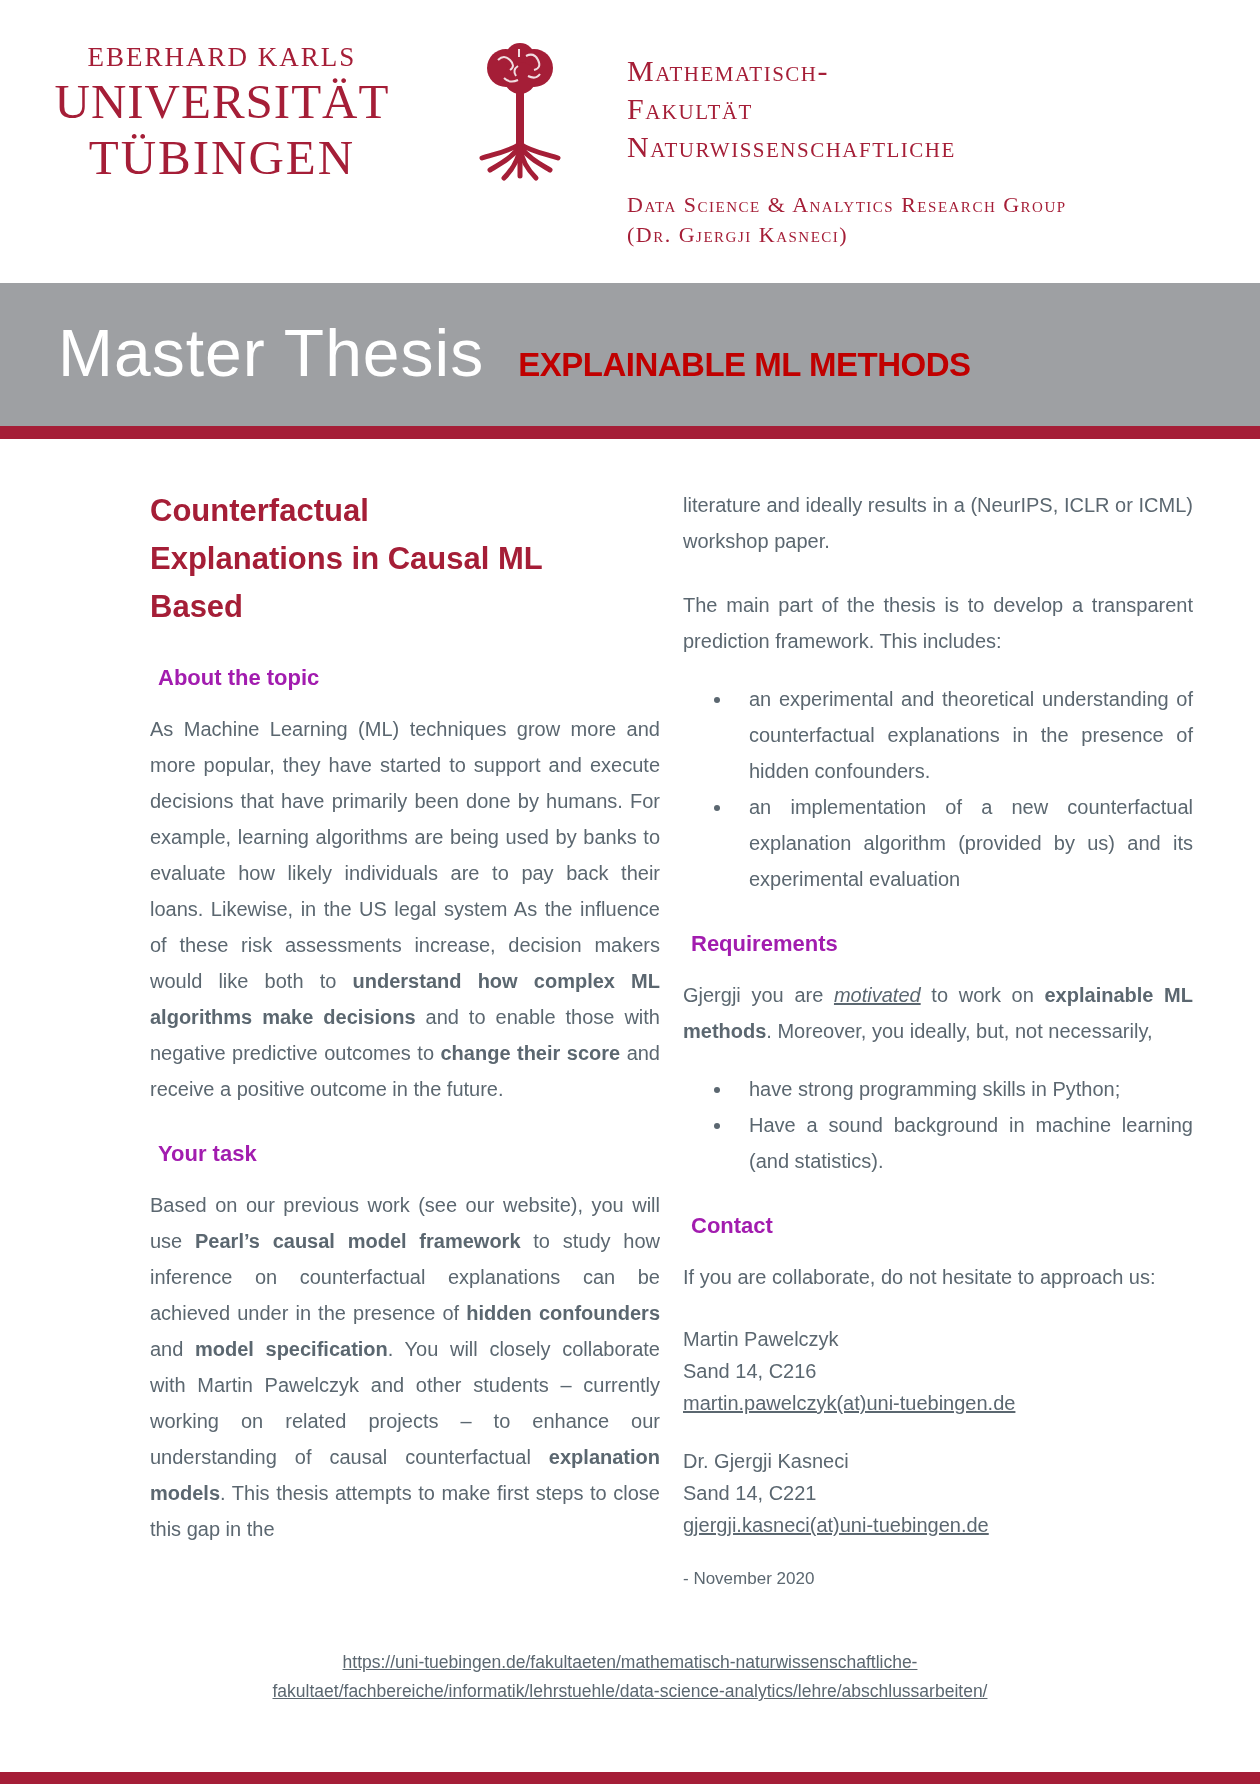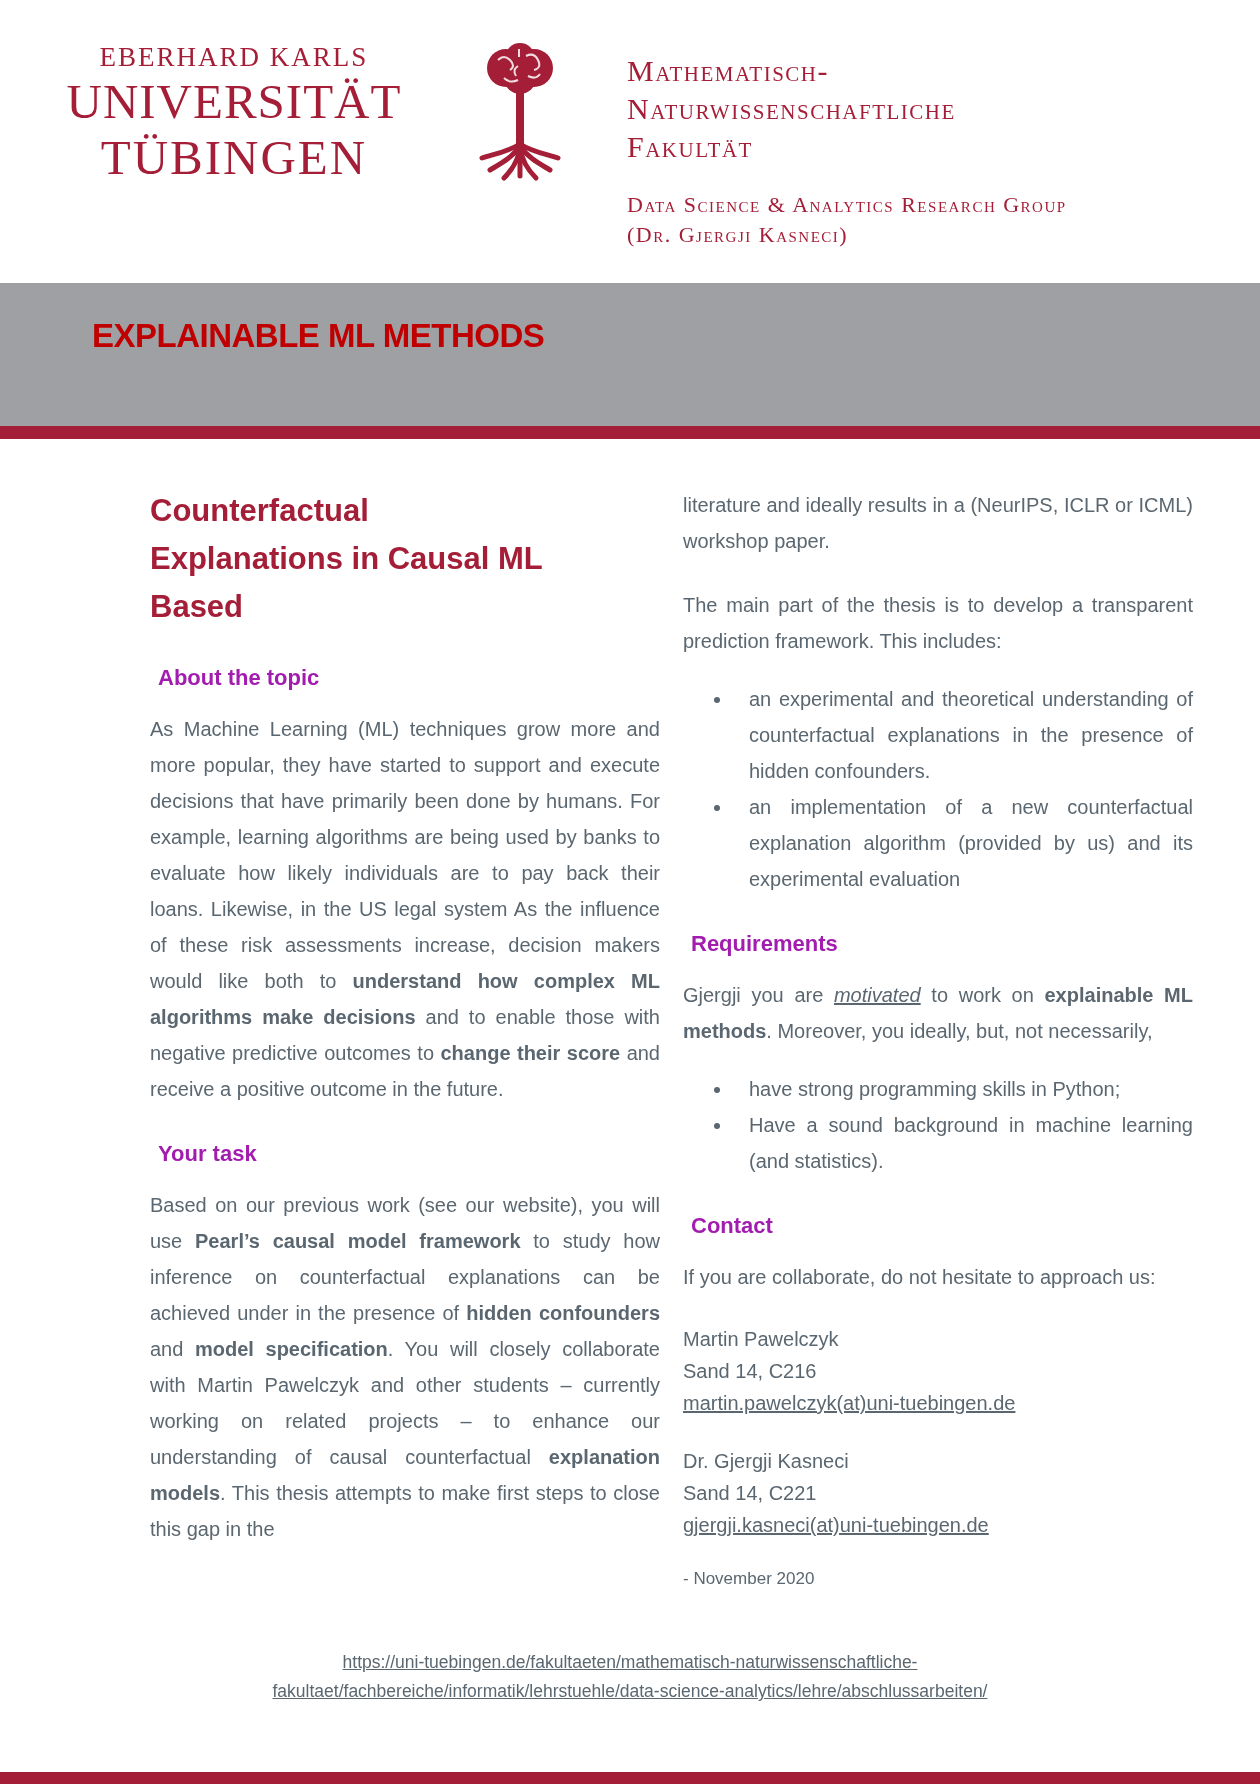--- a/index.html
+++ b/index.html
@@ -23,7 +23,7 @@
   }
   .logo-block {
     position: absolute;
-    left: 64px;
+    left: 52px;
     top: 40px;
     width: 340px;
     text-align: center;

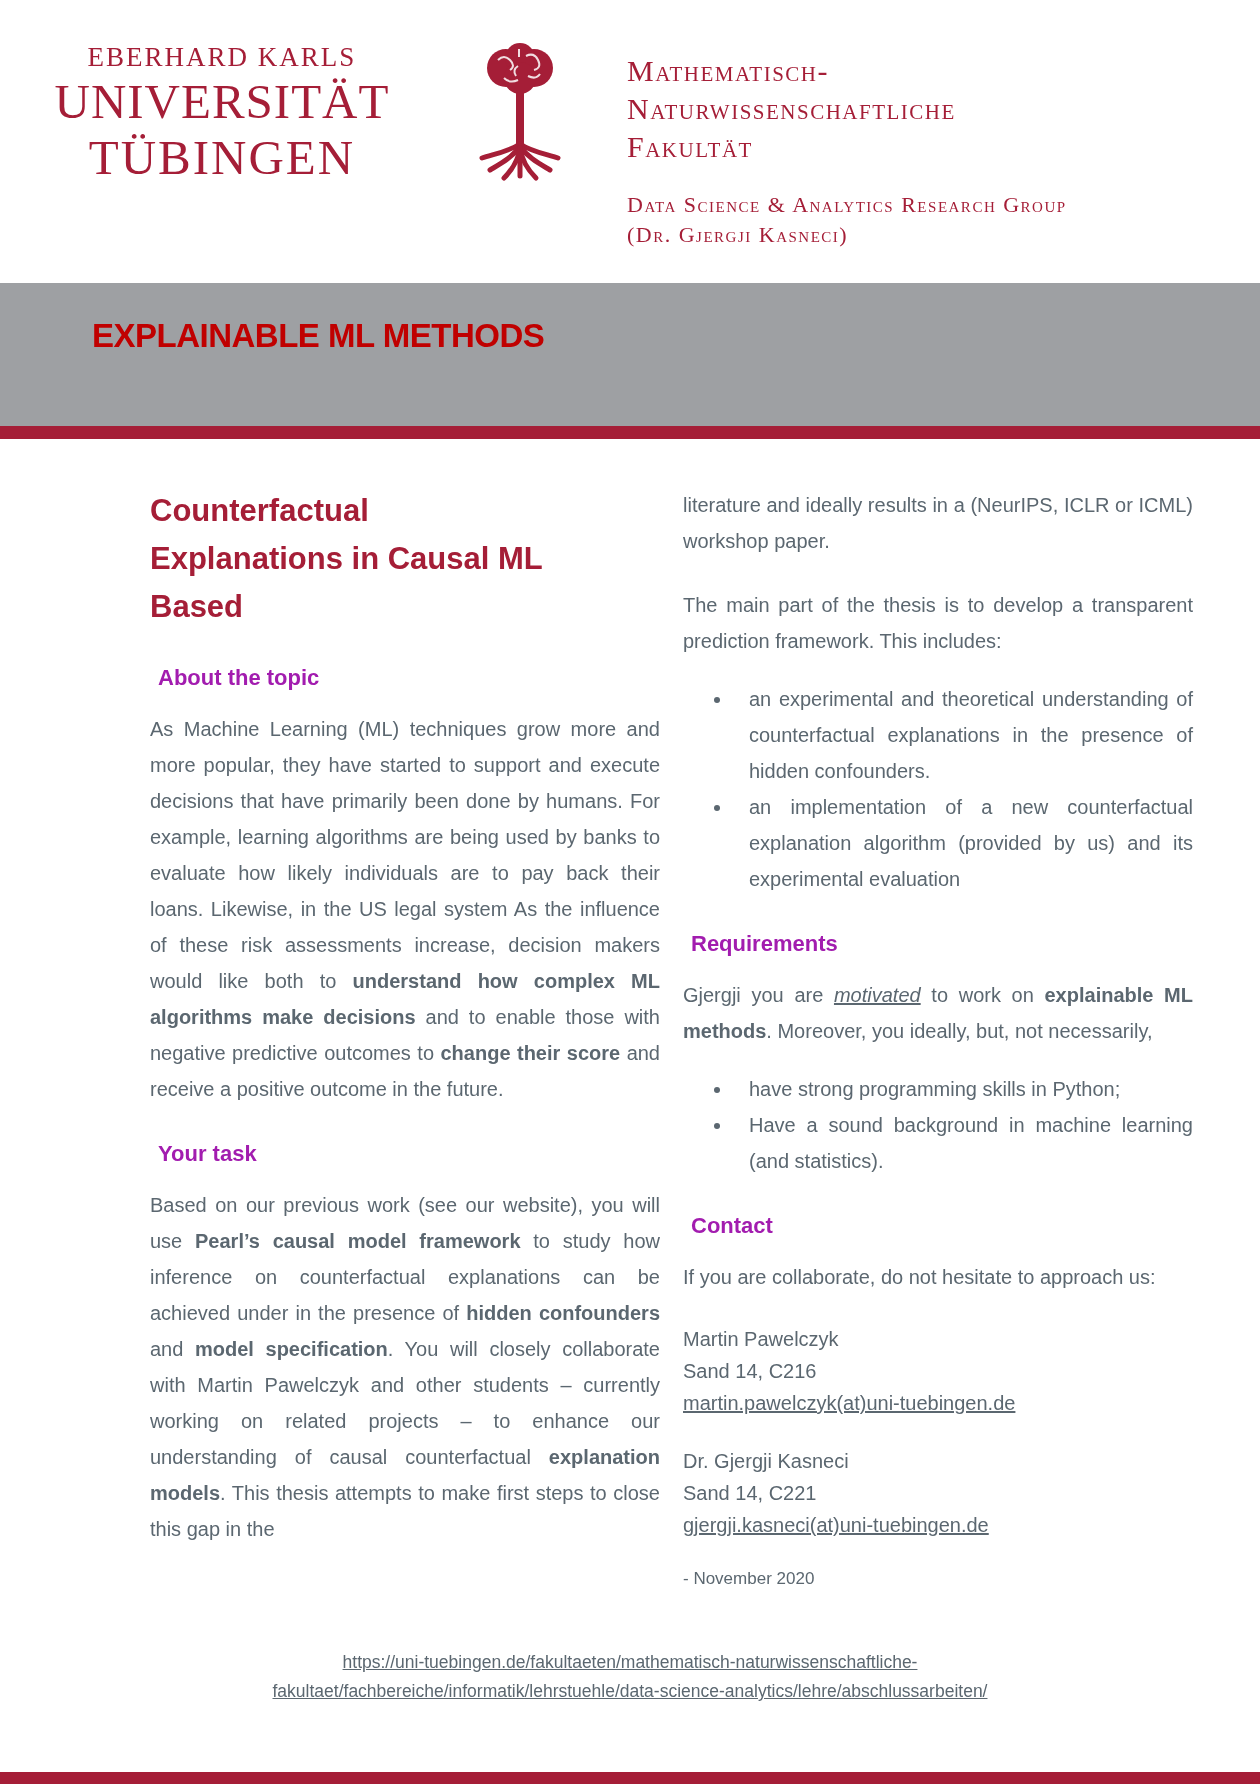--- a/index.html
+++ b/index.html
@@ -197,8 +197,8 @@
 
     <div class="faculty-block">
       <div class="faculty-line">Mathematisch-</div>
+      <div class="faculty-line">Fakultät</div>
       <div class="faculty-line">Naturwissenschaftliche</div>
-      <div class="faculty-line">Fakultät</div>
       <div class="group-block">
         <div class="group-line">Data Science &amp; Analytics Research Group</div>
         <div class="group-line">(Dr. Gjergji Kasneci)</div>

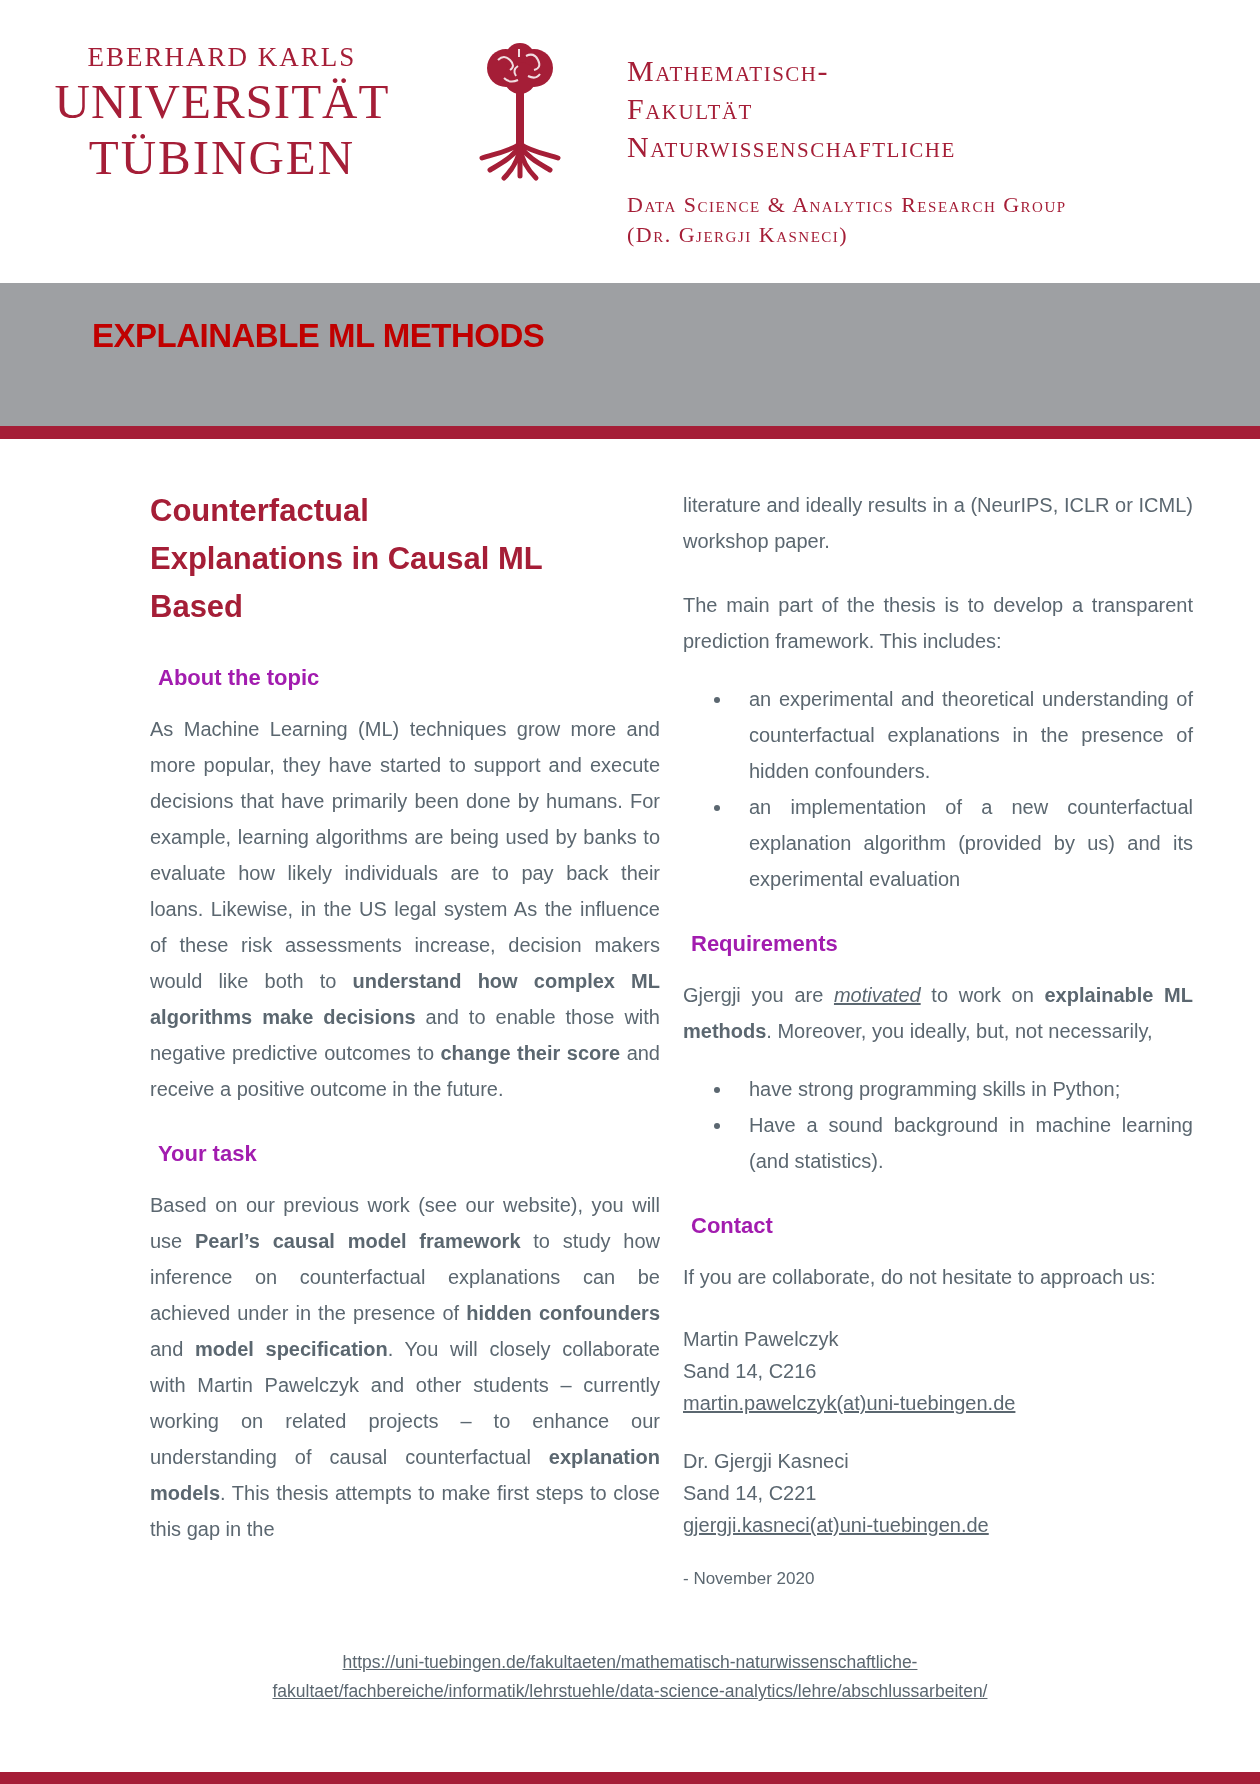--- a/index.html
+++ b/index.html
@@ -207,6 +207,7 @@
   </header>
 
   <div class="banner">
+    <span class="banner-title">Master Thesis</span>
     <span class="banner-subtitle">EXPLAINABLE ML METHODS</span>
   </div>
   <div class="redbar"></div>

